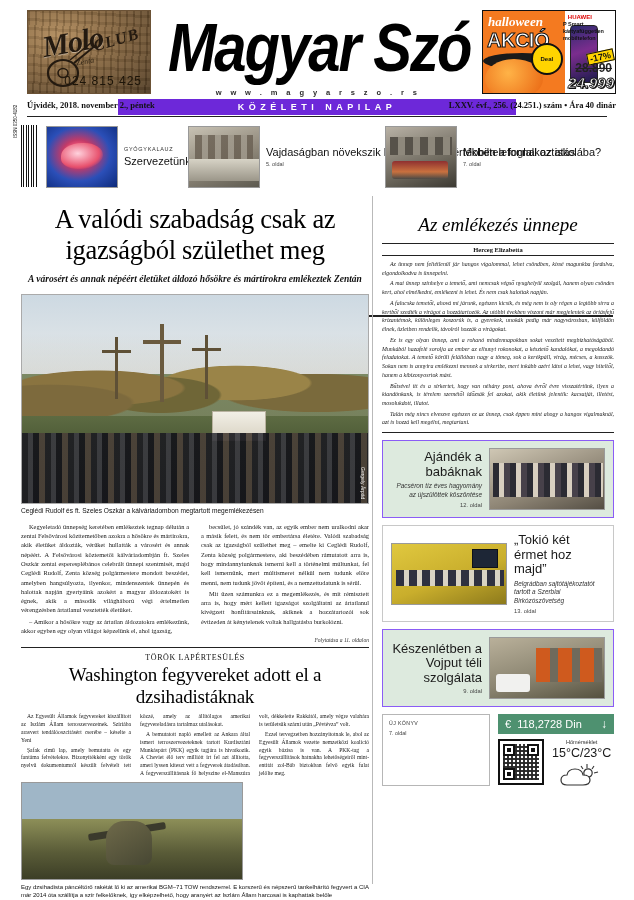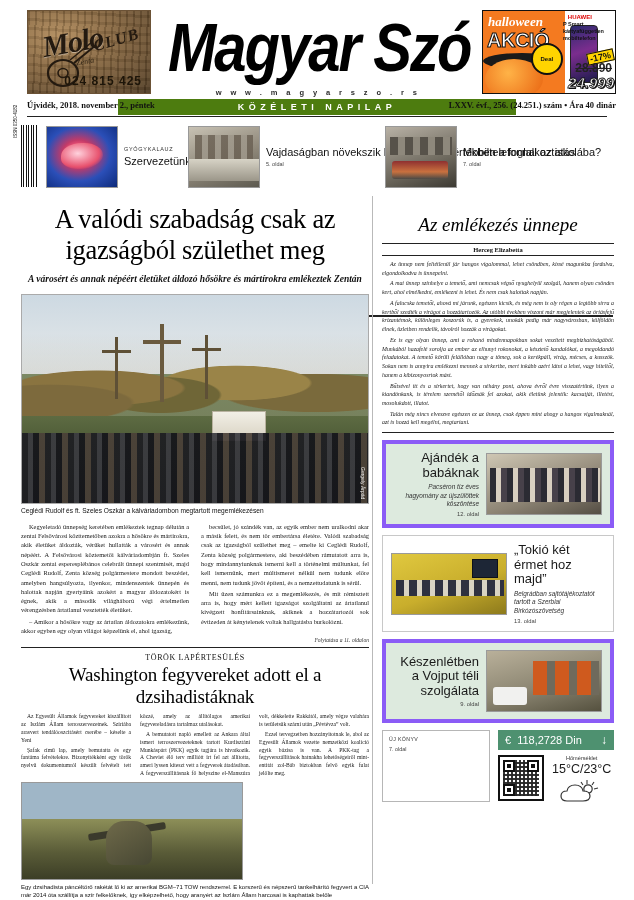--- a/index.html
+++ b/index.html
@@ -49,7 +49,7 @@
   }
   .molo-phone {
     position:absolute; right:8px; bottom:5px;
-    font-family:"Liberation Sans", sans-serif; font-weight:700; font-size:12px;
+    font-family:"Liberation Sans", sans-serif; font-weight:400; font-size:12px;
     color:#1d1509; letter-spacing:1px;
   }
 

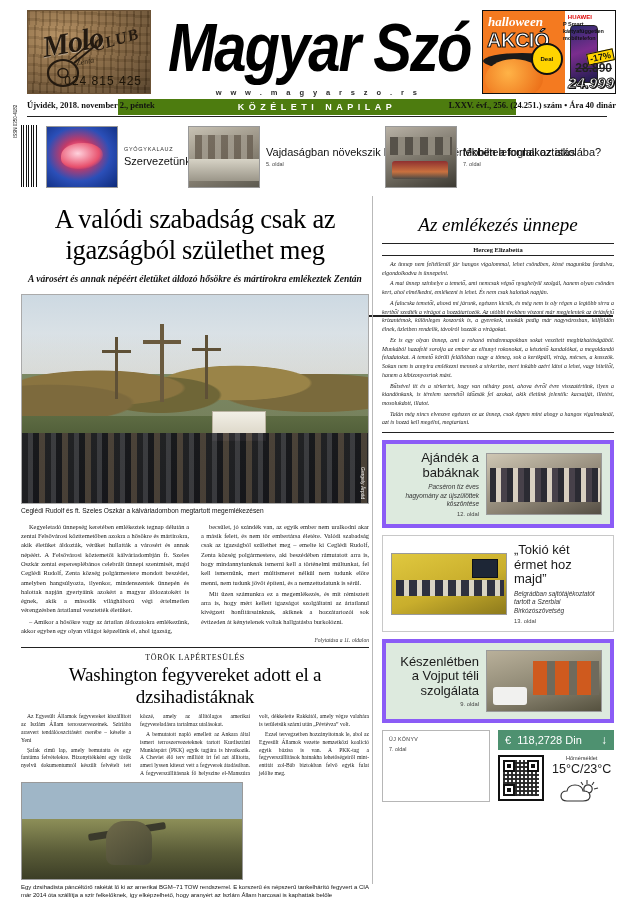--- a/index.html
+++ b/index.html
@@ -127,7 +127,7 @@
   
   .green-strip {
     position:absolute; left:118px; top:99px; width:398px; height:16px;
-    background:#4d7c0f;
+    background:#6d28d9;
     display:flex; align-items:center; justify-content:center;
   }
   .green-strip span {

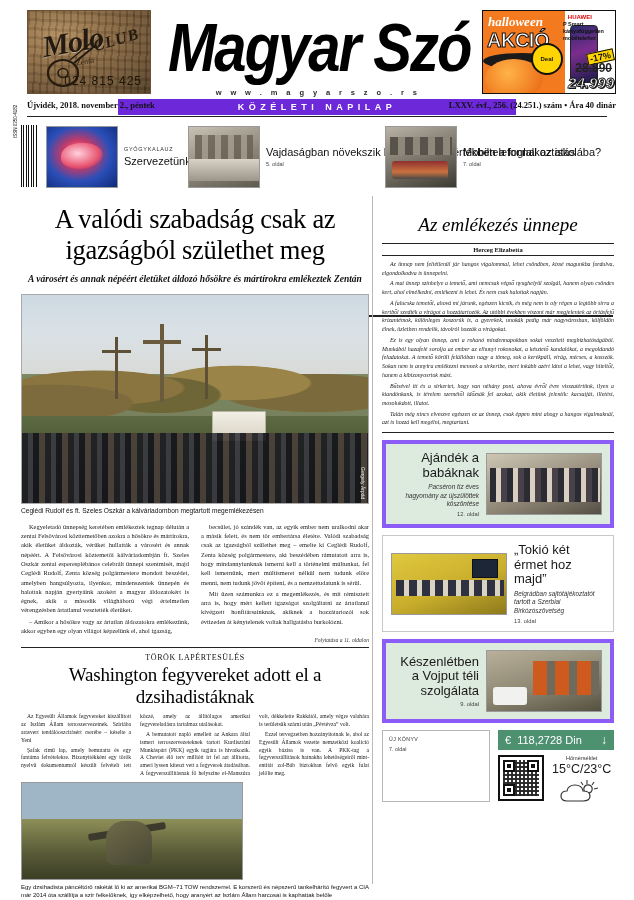--- a/index.html
+++ b/index.html
@@ -346,7 +346,7 @@
   .op-rule3 { height:1px; background:#222; margin-top:5px; }
 
   .promo {
-    margin-top:7px; background:#ddeade; border:4px solid #8b5cf6;
+    margin-top:7px; background:#ddeade; border:1px solid #8b5cf6;
     display:flex; align-items:center; gap:7px; padding:7px 8px;
   }
   .promo.white { background:#fff; border:1px solid #c8c8c8; }

